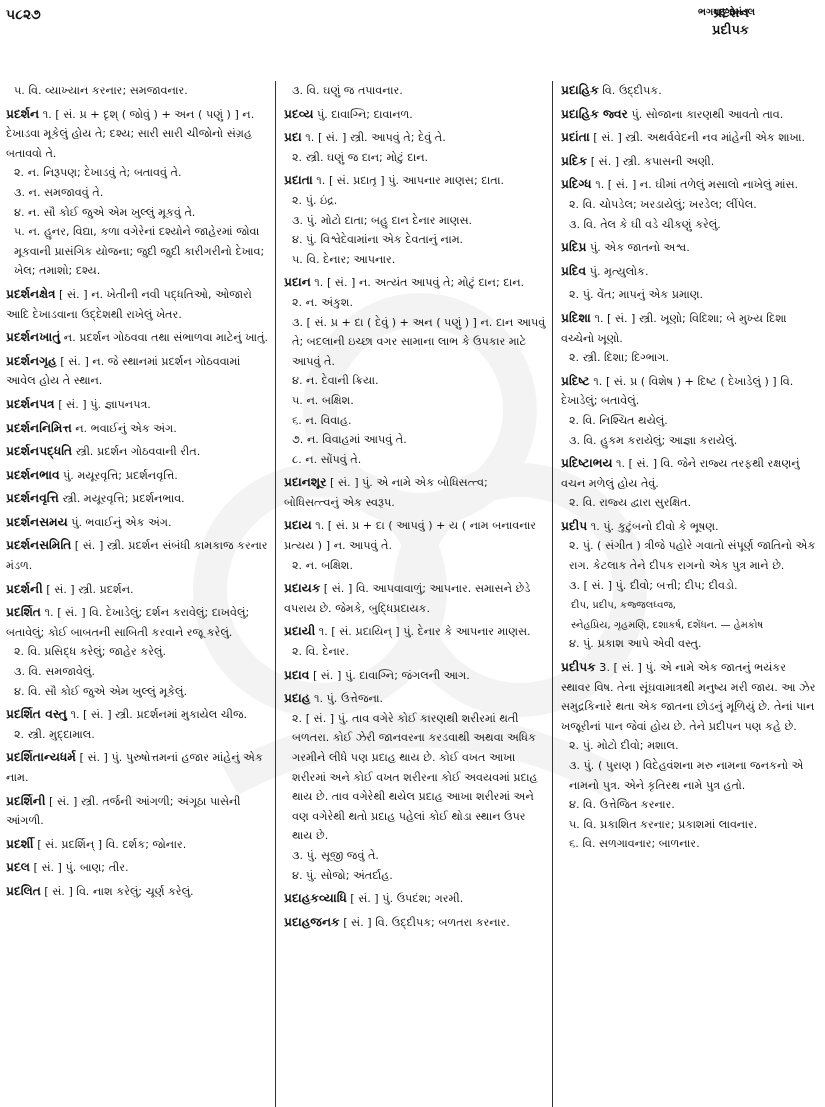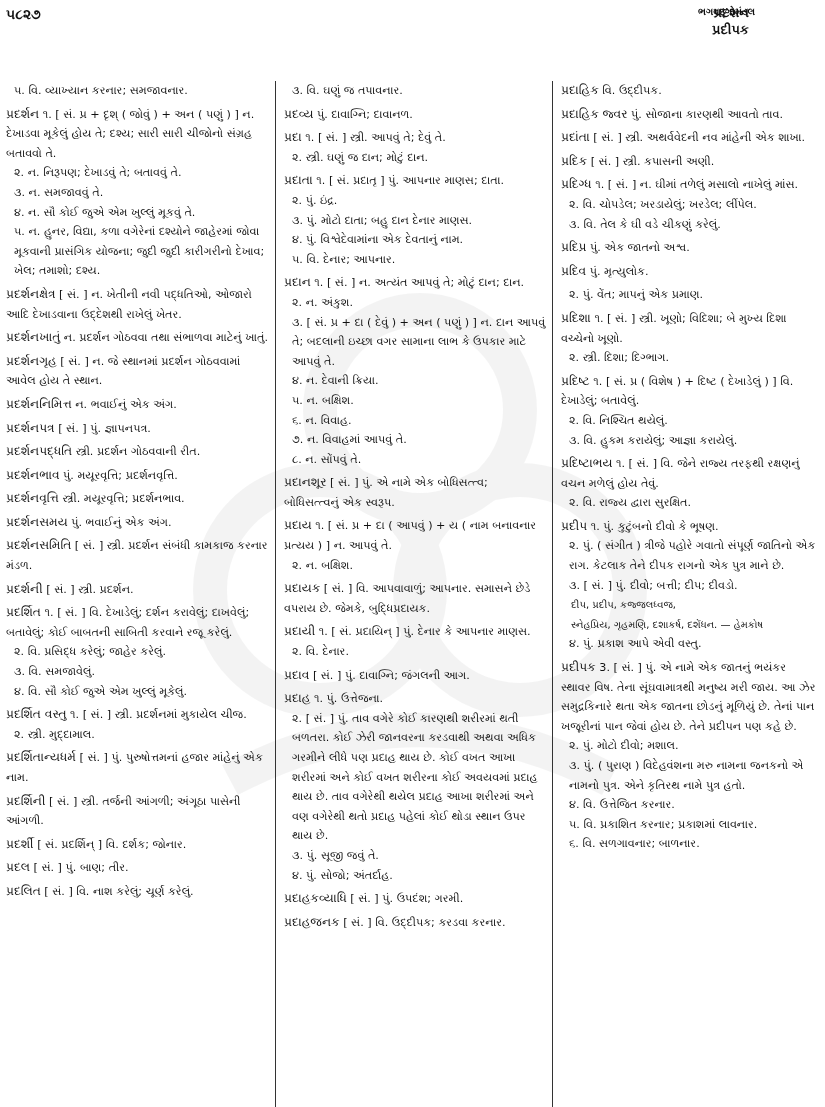--- a/index.html
+++ b/index.html
@@ -32,7 +32,7 @@
     .col3 { width: 272px; padding-left: 8px; }
     .entry { margin-bottom: 4px; }
     .line { white-space: normal; }
-    .hw { font-weight: normal; font-size: 12.2px; }
+    .hw { font-weight: bold; font-size: 12.2px; }
     .sub { padding-left: 8px; }
     .quote { padding-left: 10px; font-size: 10px; }
   </style>

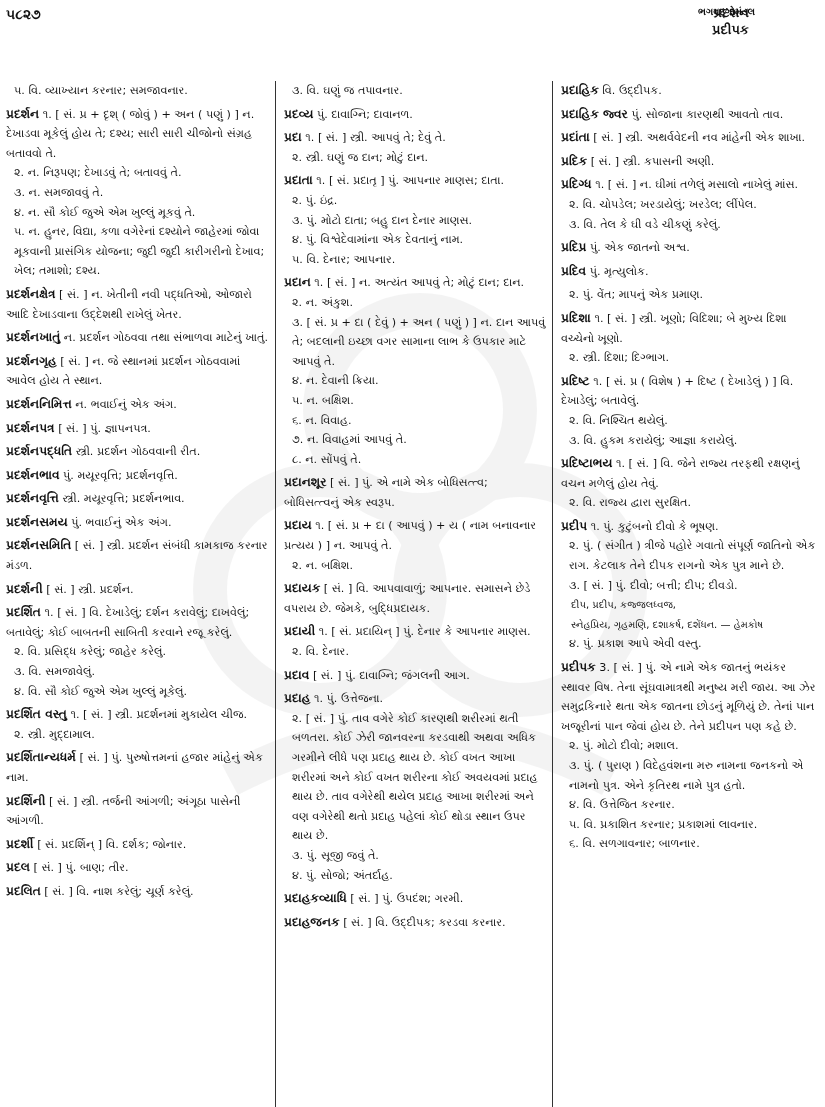--- a/index.html
+++ b/index.html
@@ -79,10 +79,10 @@
         <div class="line"><span class="hw">પ્રદર્શનગૃહ</span> <span>[ સં. ] ન. જે સ્થાનમાં પ્રદર્શન ગોઠવવામાં આવેલ હોય તે સ્થાન.</span></div>
       </div>
       <div class="entry">
+        <div class="line"><span class="hw">પ્રદર્શનપત્ર</span> <span>[ સં. ] પું. જ્ઞાપનપત્ર.</span></div>
+      </div>
+      <div class="entry">
         <div class="line"><span class="hw">પ્રદર્શનનિમિત્ત</span> <span>ન. ભવાઈનું એક અંગ.</span></div>
-      </div>
-      <div class="entry">
-        <div class="line"><span class="hw">પ્રદર્શનપત્ર</span> <span>[ સં. ] પું. જ્ઞાપનપત્ર.</span></div>
       </div>
       <div class="entry">
         <div class="line"><span class="hw">પ્રદર્શનપદ્ધતિ</span> <span>સ્ત્રી. પ્રદર્શન ગોઠવવાની રીત.</span></div>

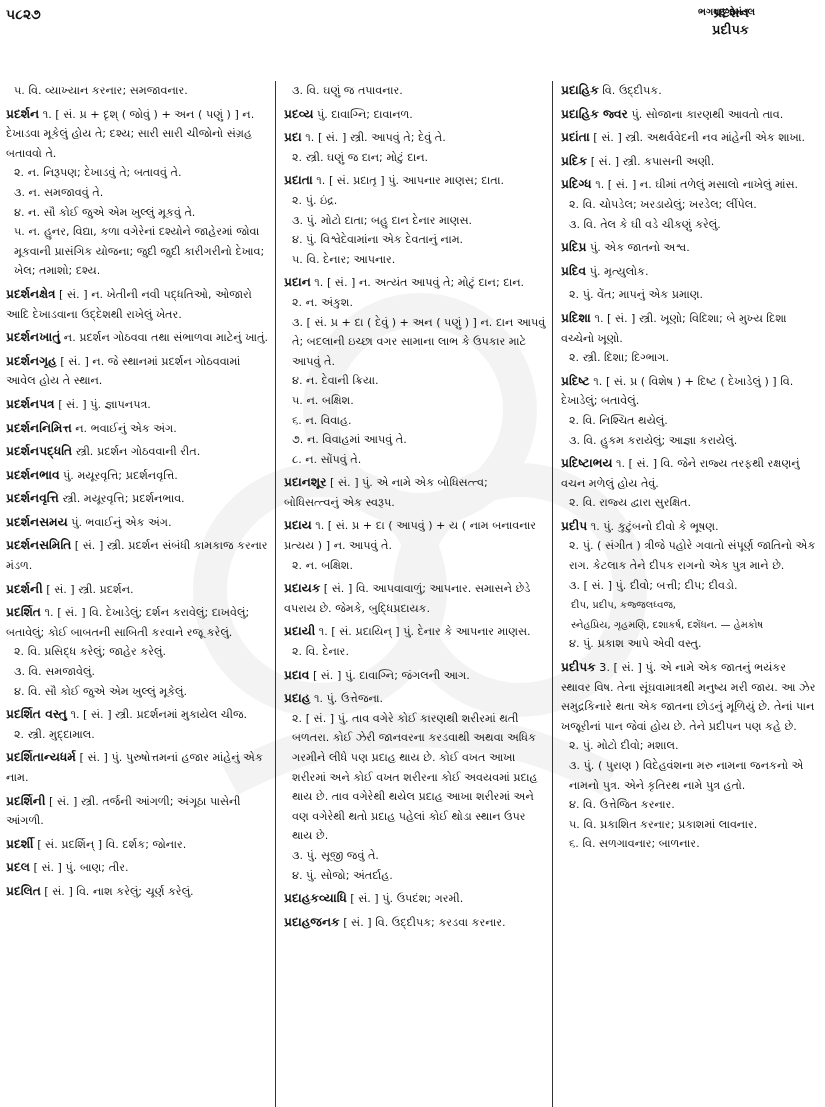--- a/index.html
+++ b/index.html
@@ -183,7 +183,7 @@
         <div class="line"><span class="hw">પ્રદાહકવ્યાધિ</span> <span>[ સં. ] પું. ઉપદંશ; ગરમી.</span></div>
       </div>
       <div class="entry">
-        <div class="line"><span class="hw">પ્રદાહજનક</span> <span>[ સં. ] વિ. ઉદ્દીપક; કરડવા કરનાર.</span></div>
+        <div class="line"><span class="hw">પ્રદાહજનક</span> <span>[ સં. ] વિ. ઉદ્દીપક; બળતરા કરનાર.</span></div>
       </div>
     </div>
   <div class="col col3">

